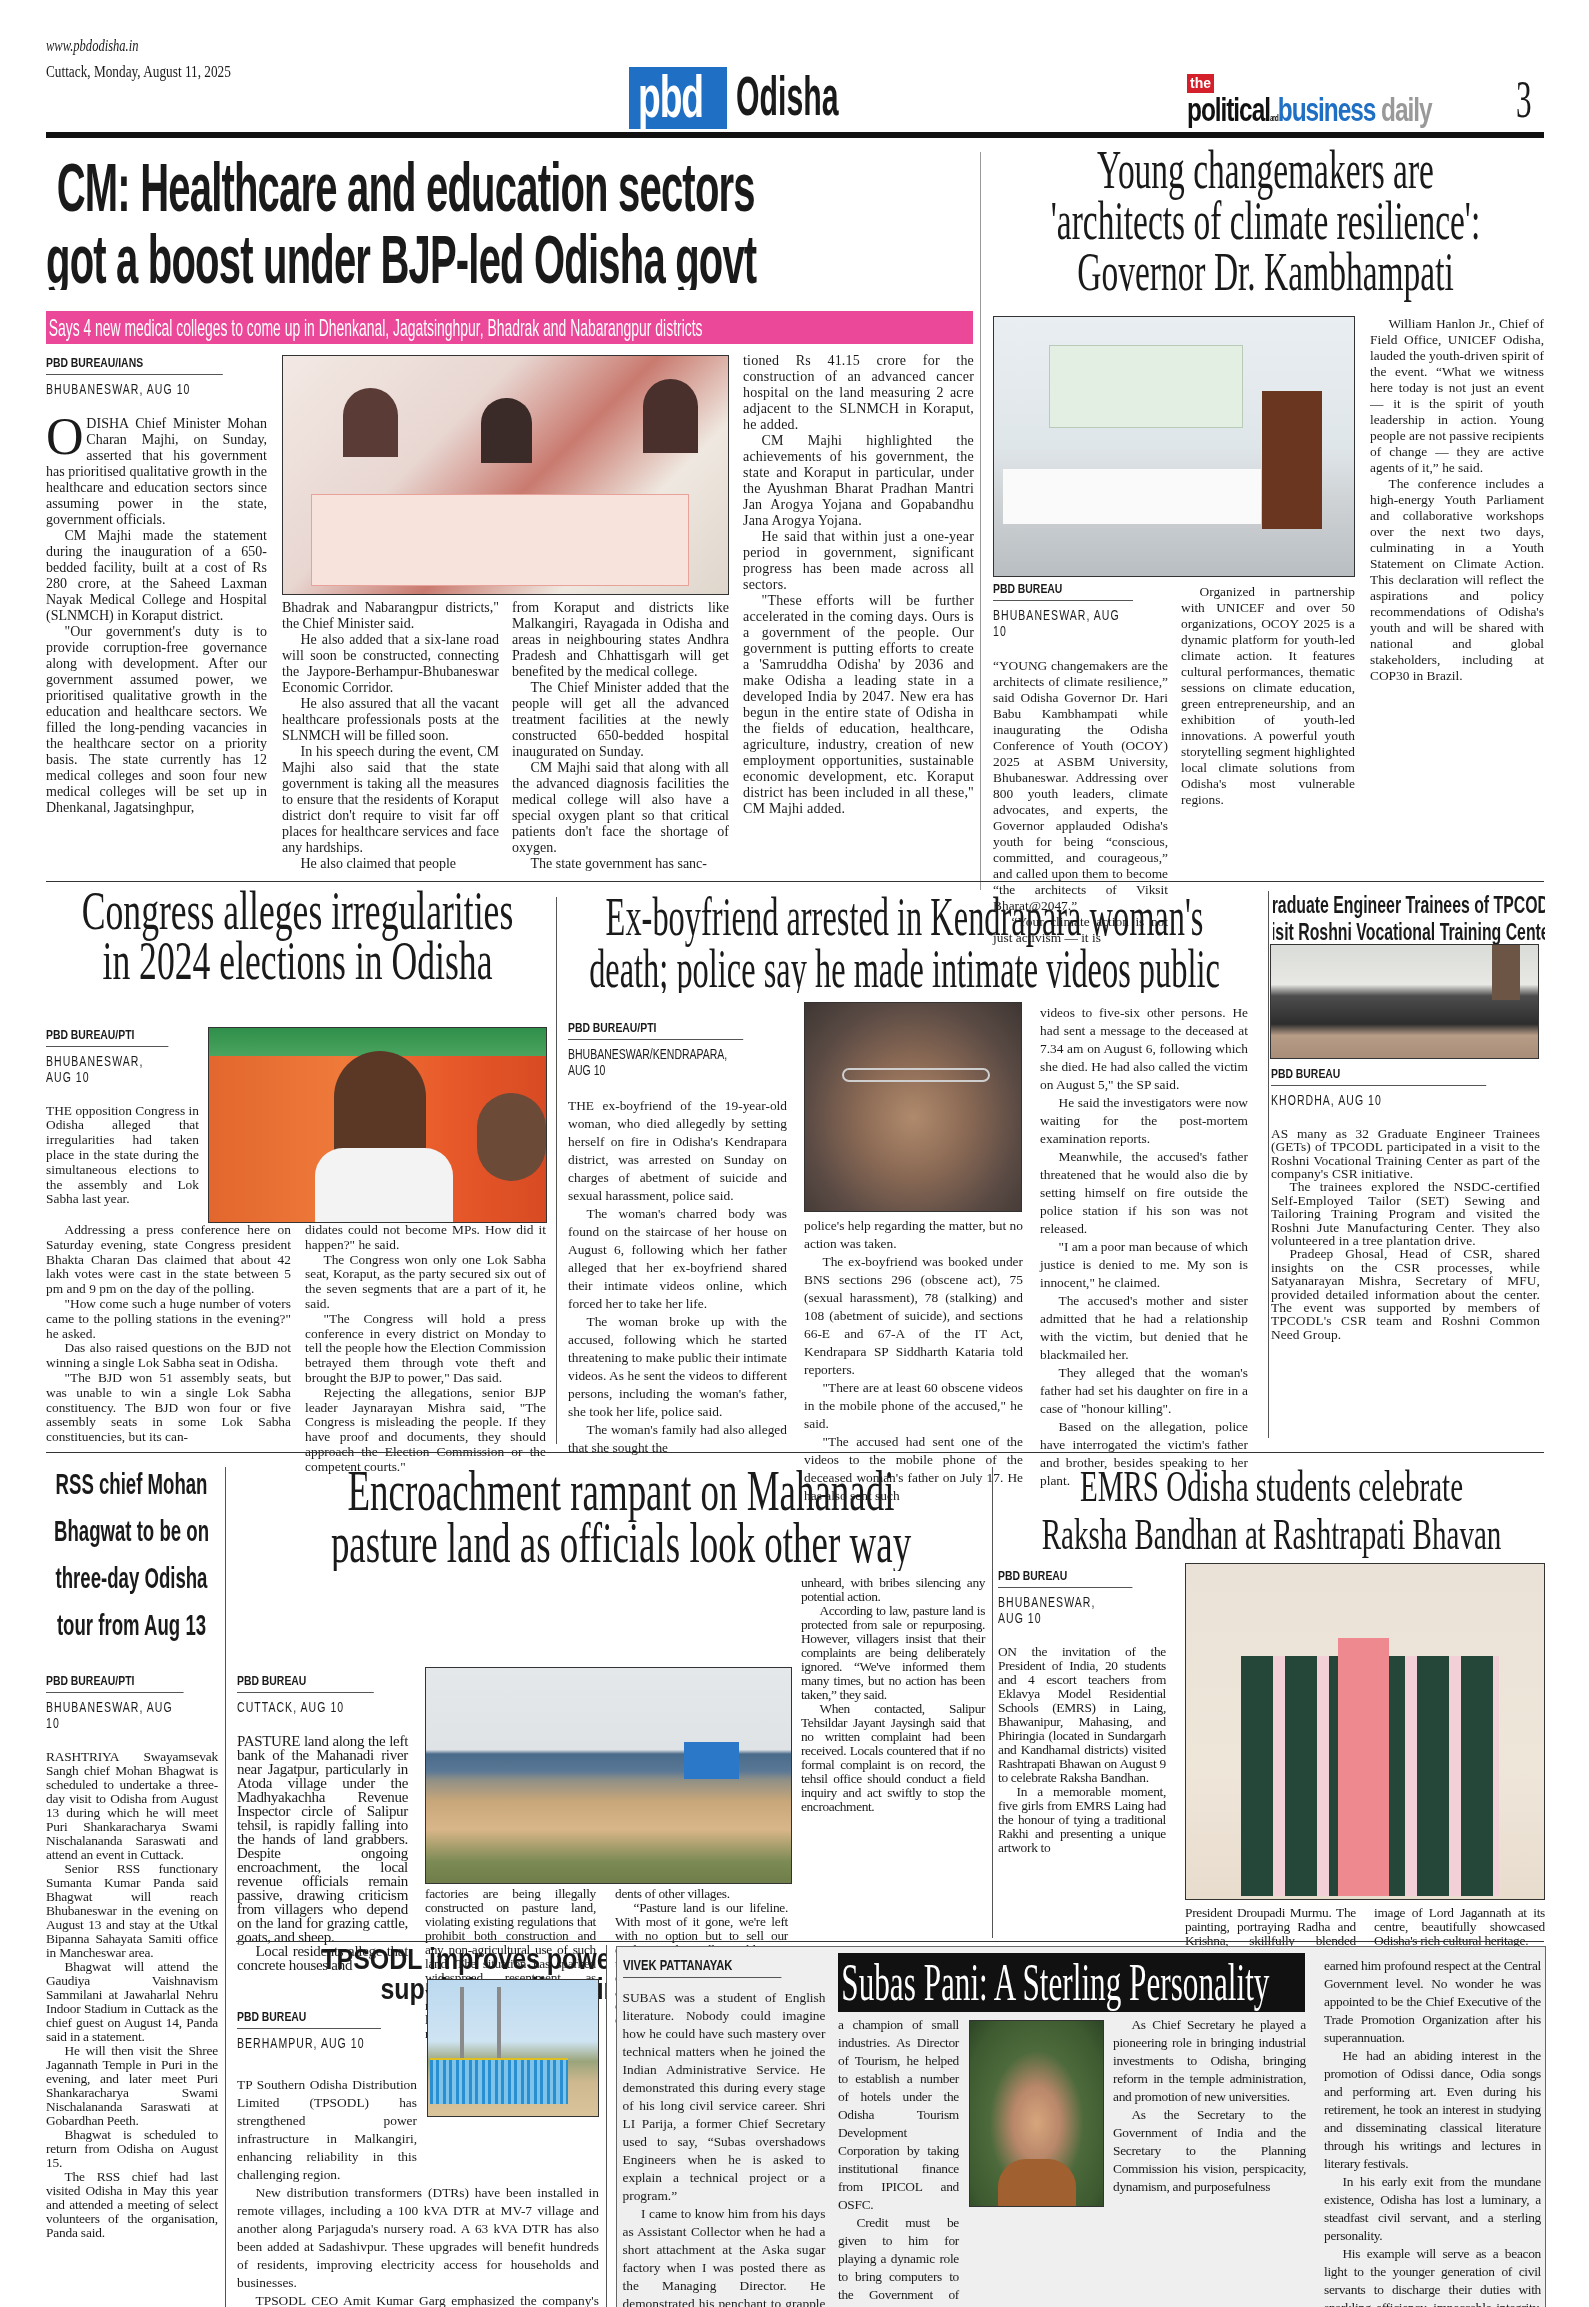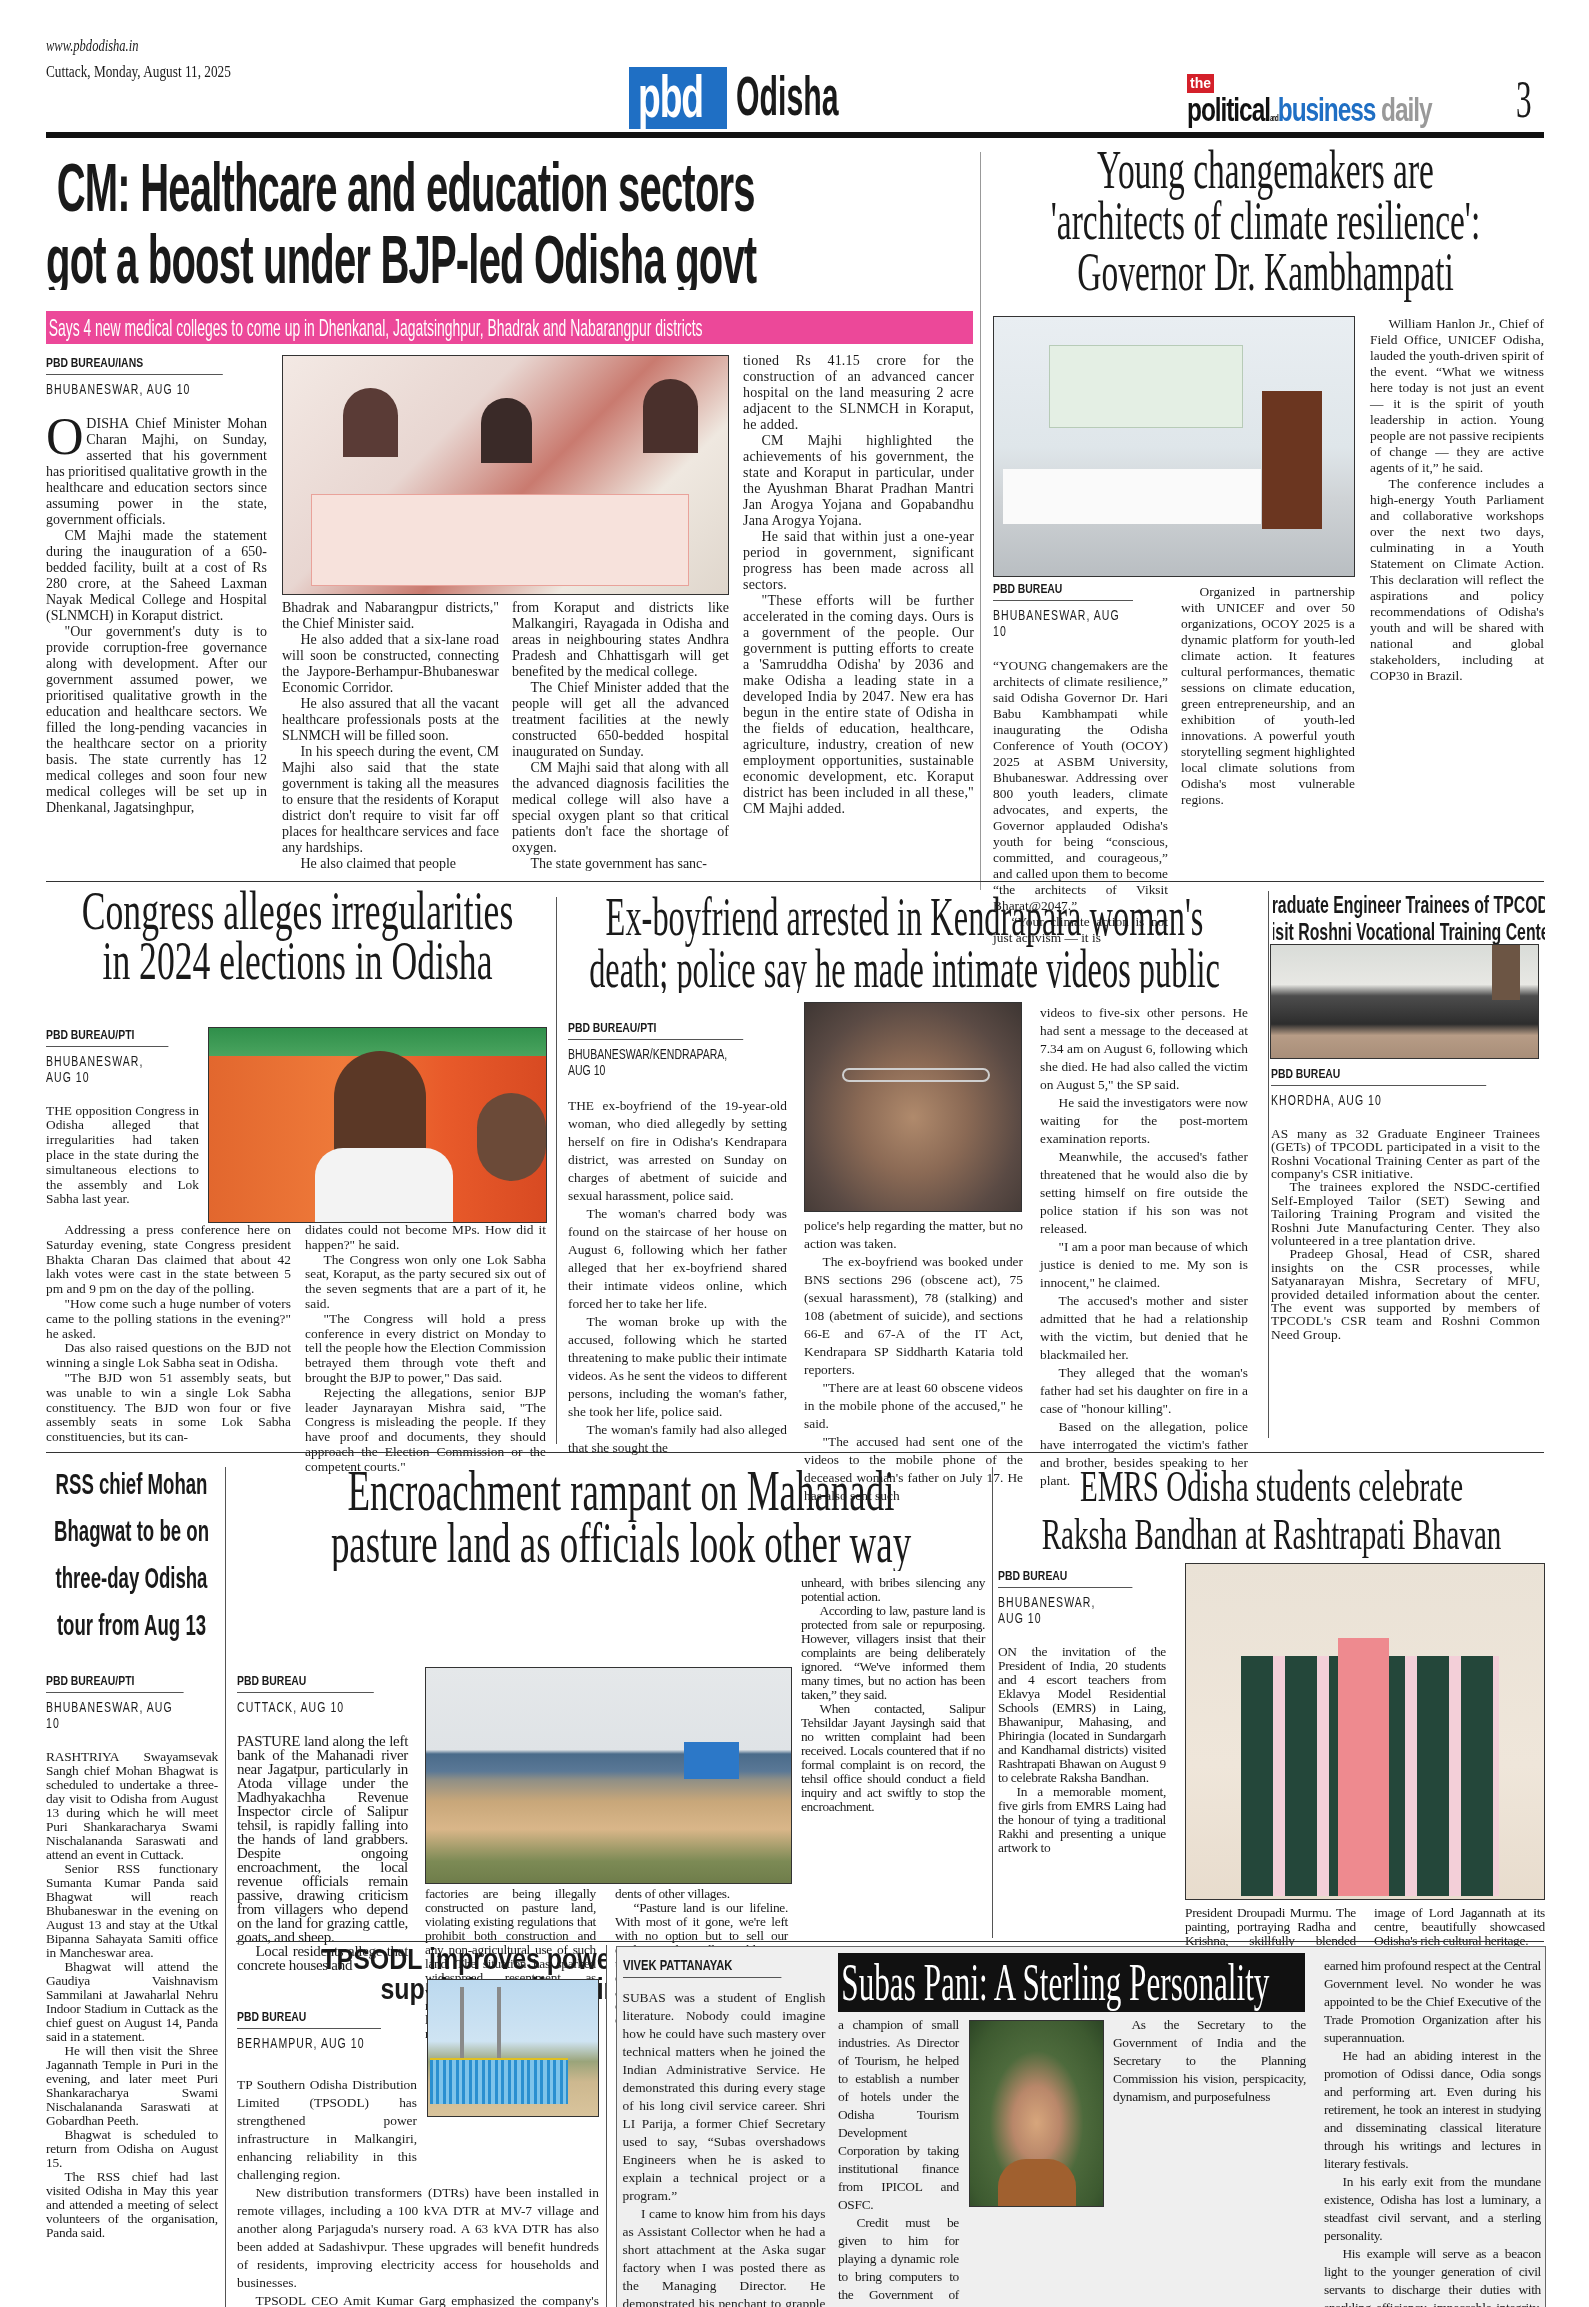--- a/index.html
+++ b/index.html
@@ -377,6 +377,7 @@
   </div>
   <div class="abs" style="left:496px;top:69px;width:193px">
     <div class="body" style="font-size:13.4px;line-height:18px;letter-spacing:-0.3px">
+      <p>As Chief Secretary he played a pioneering role in bringing industrial investments to Odisha, bringing reform in the temple administration, and promotion of new universities.</p>
       <p>As the Secretary to the Government of India and the Secretary to the Planning Commission his vision, perspicacity, dynamism, and purposefulness</p>
     </div>
   </div>

